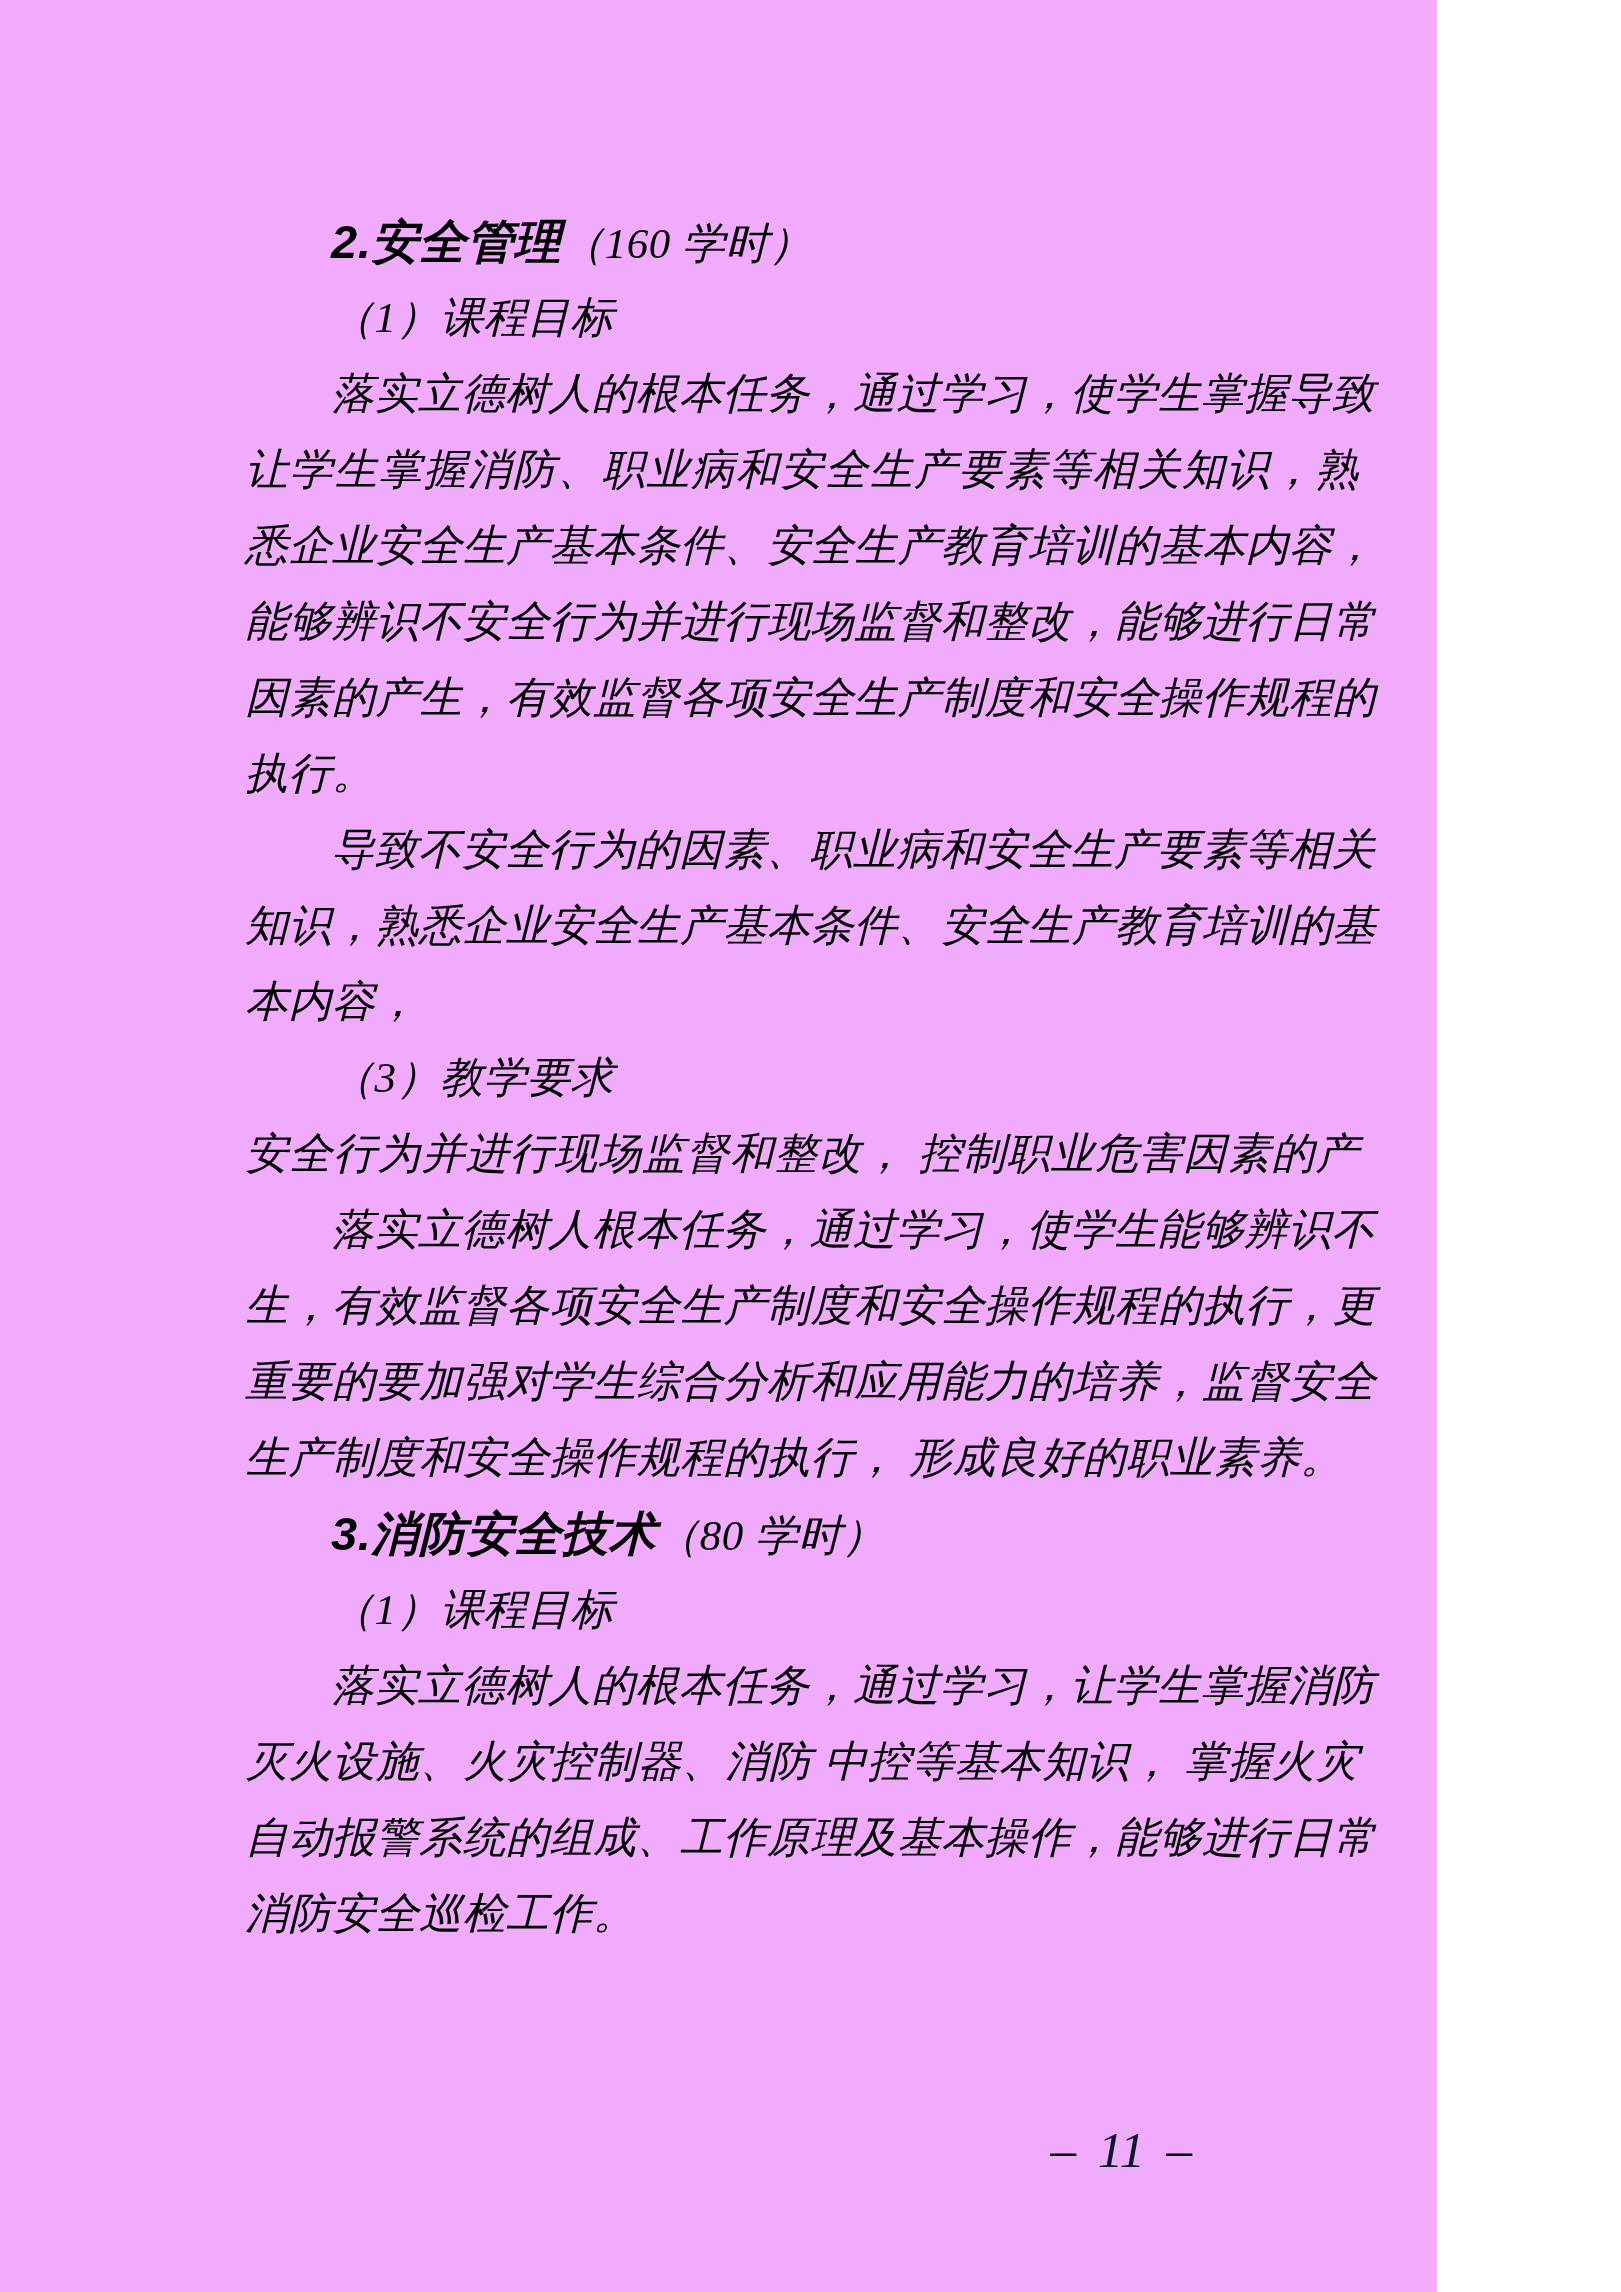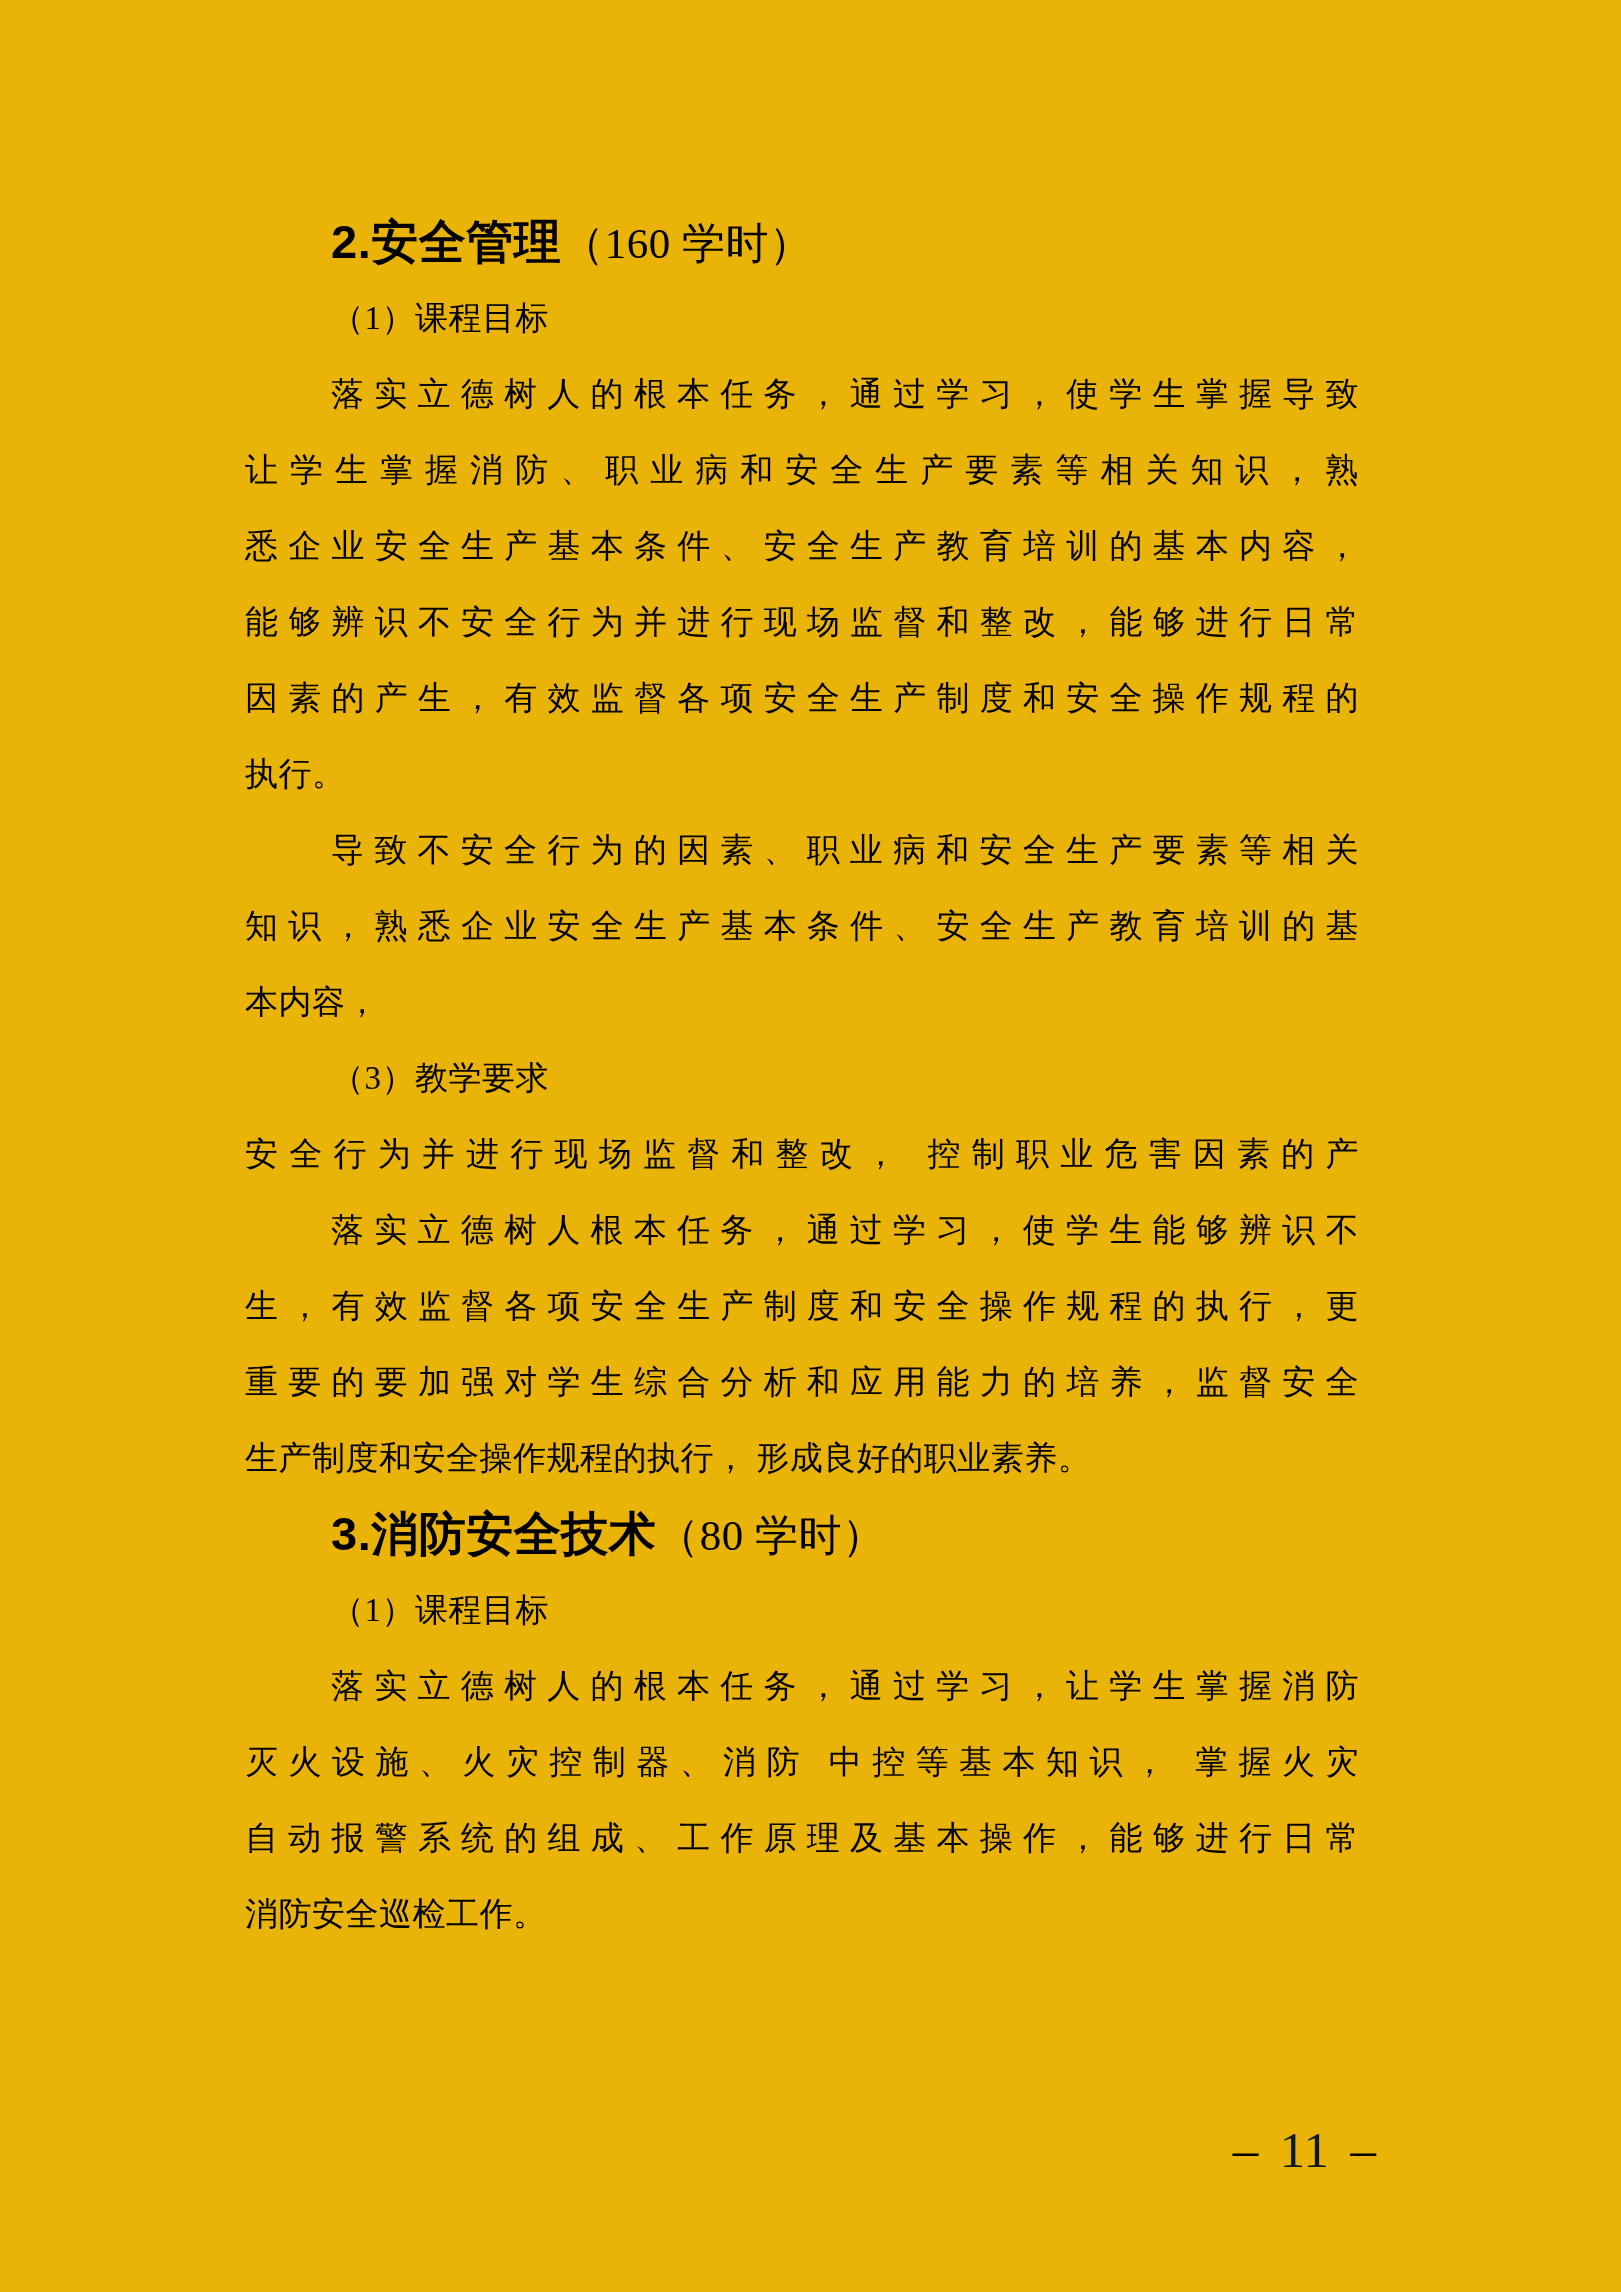--- a/index.html
+++ b/index.html
@@ -9,12 +9,13 @@
   }
   .page {
     position: relative;
-    width: 1621px;
+    width: 1437px;
     height: 2293px;
-    background: #eab308;
+    background: #f0abfc;
     overflow: hidden;
     font-family: "Liberation Serif", serif;
     color: #000000;
+    font-style: italic;
   }
   .content {
     position: absolute;

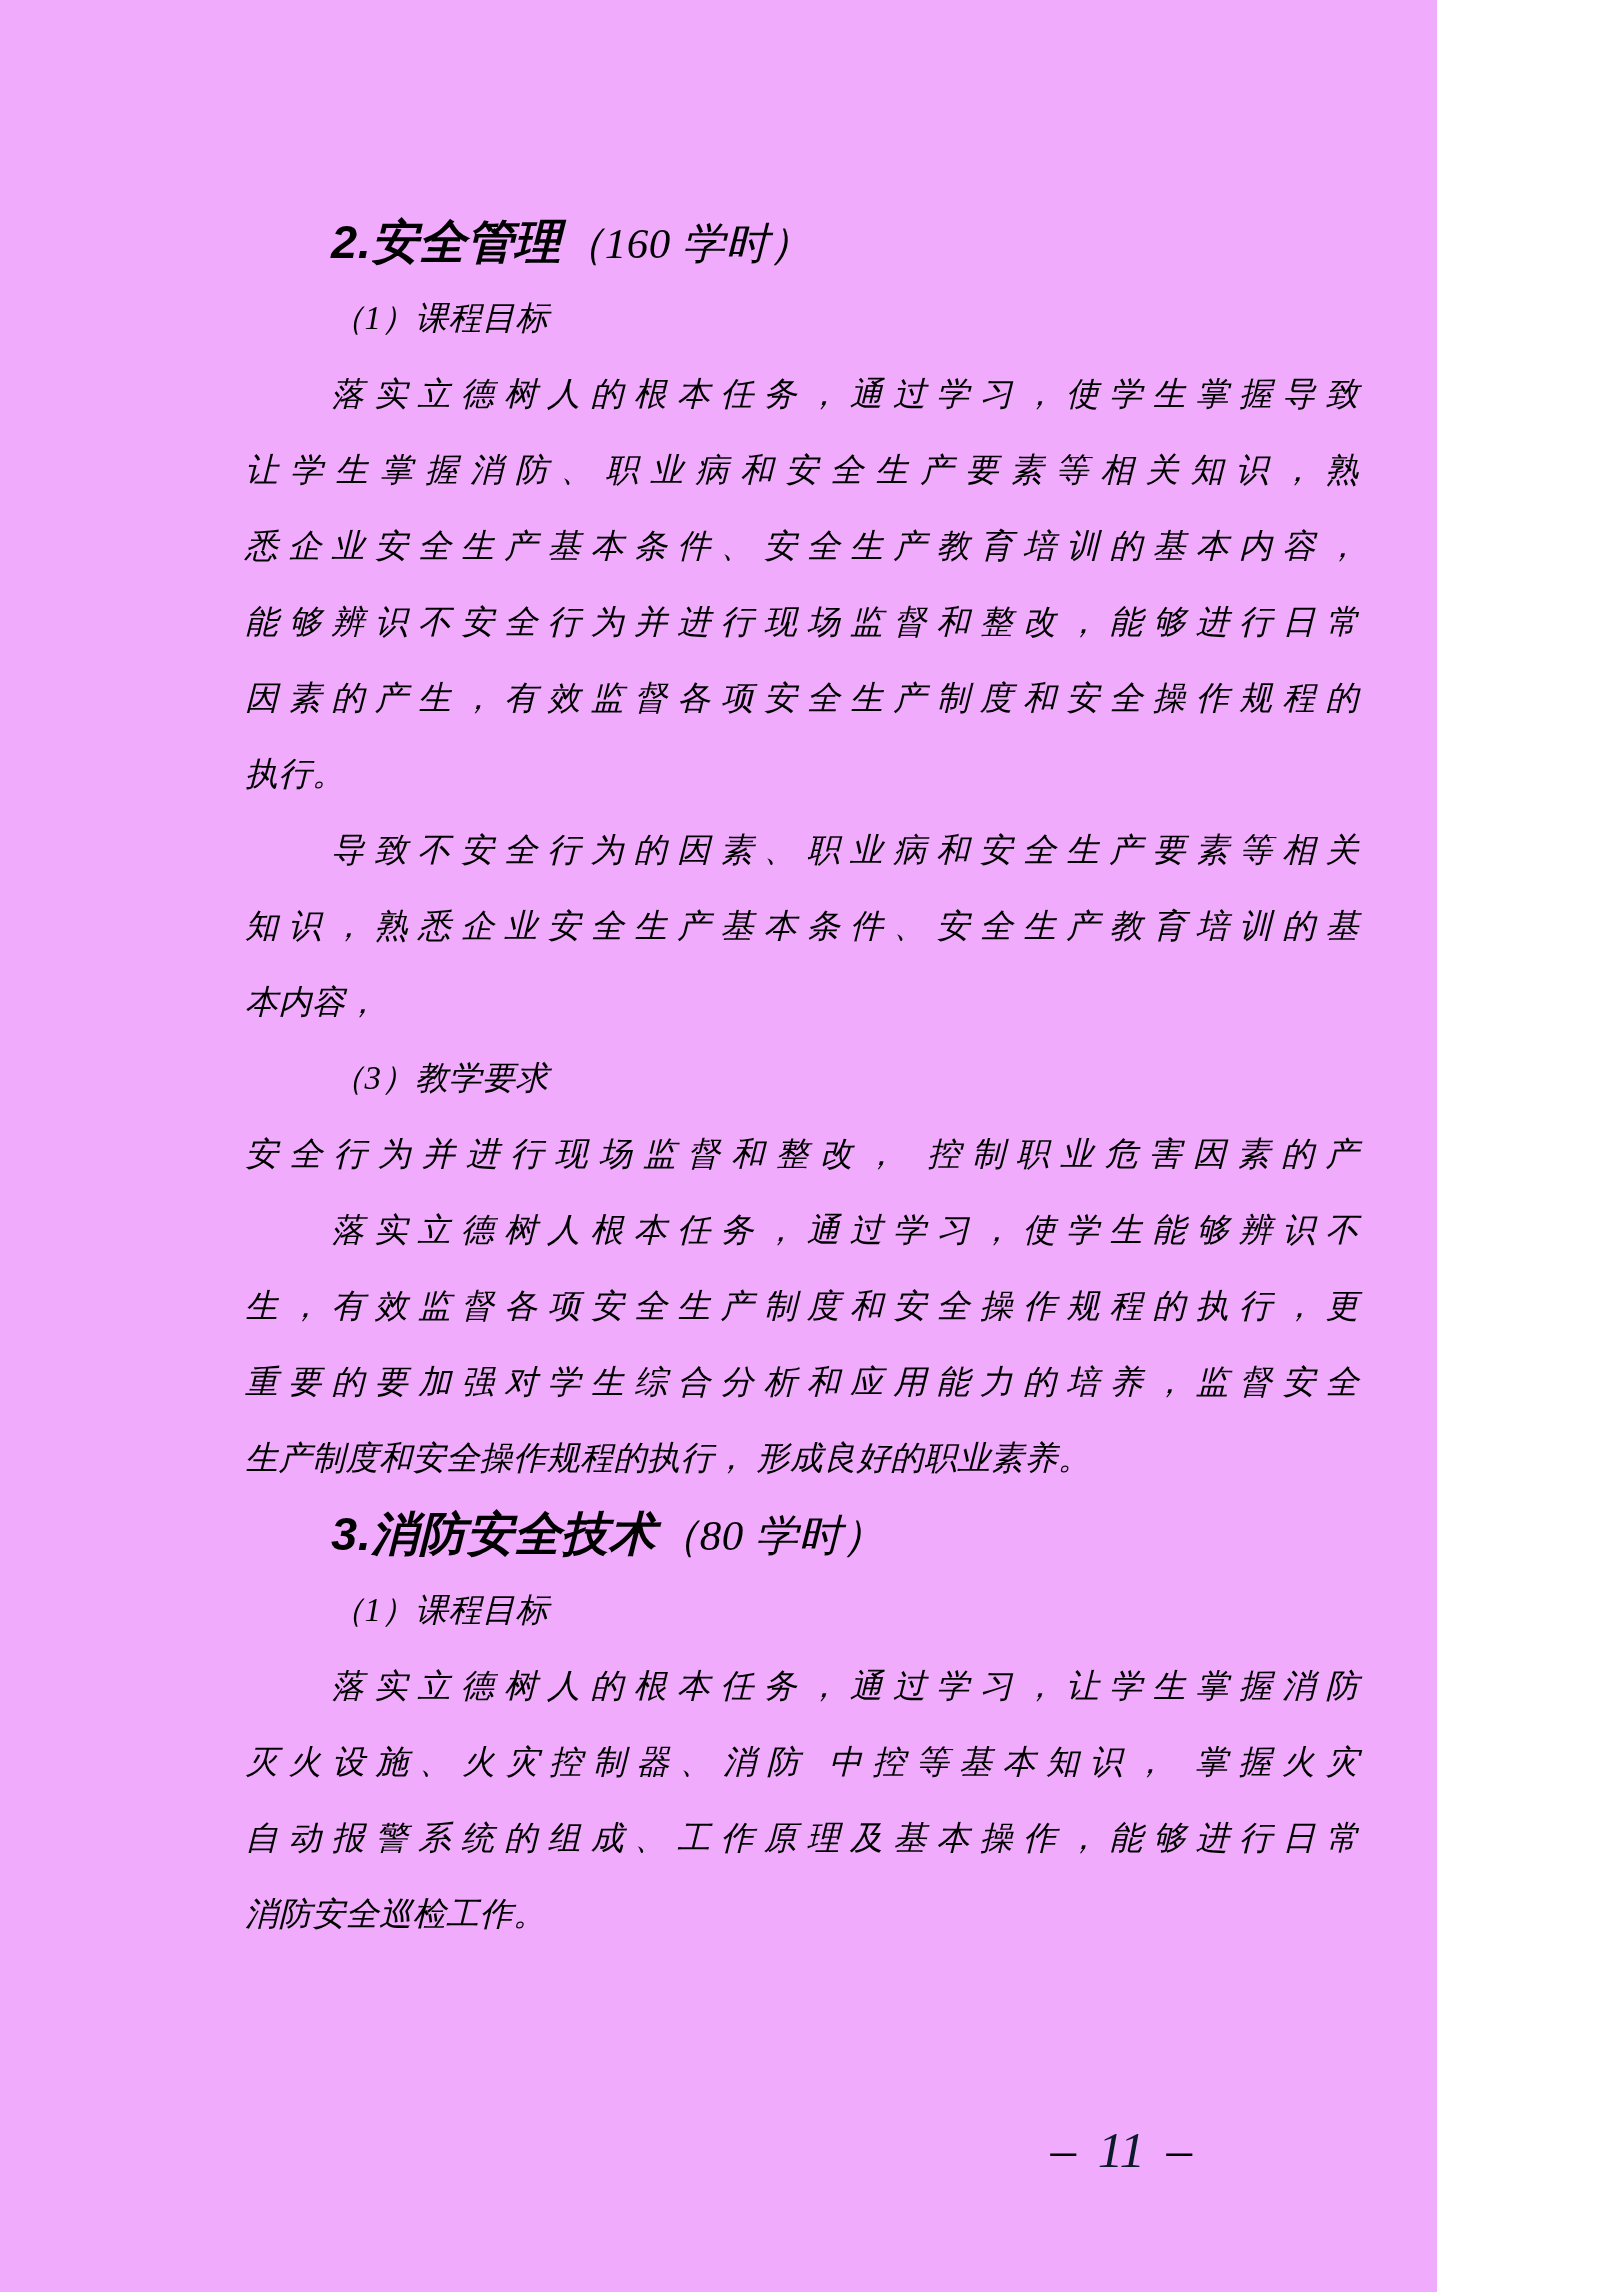--- a/index.html
+++ b/index.html
@@ -26,7 +26,7 @@
   .line {
     height: 76px;
     line-height: 76px;
-    font-size: 33px;
+    font-size: 43px;
     white-space: nowrap;
     text-align: justify;
     text-align-last: justify;

